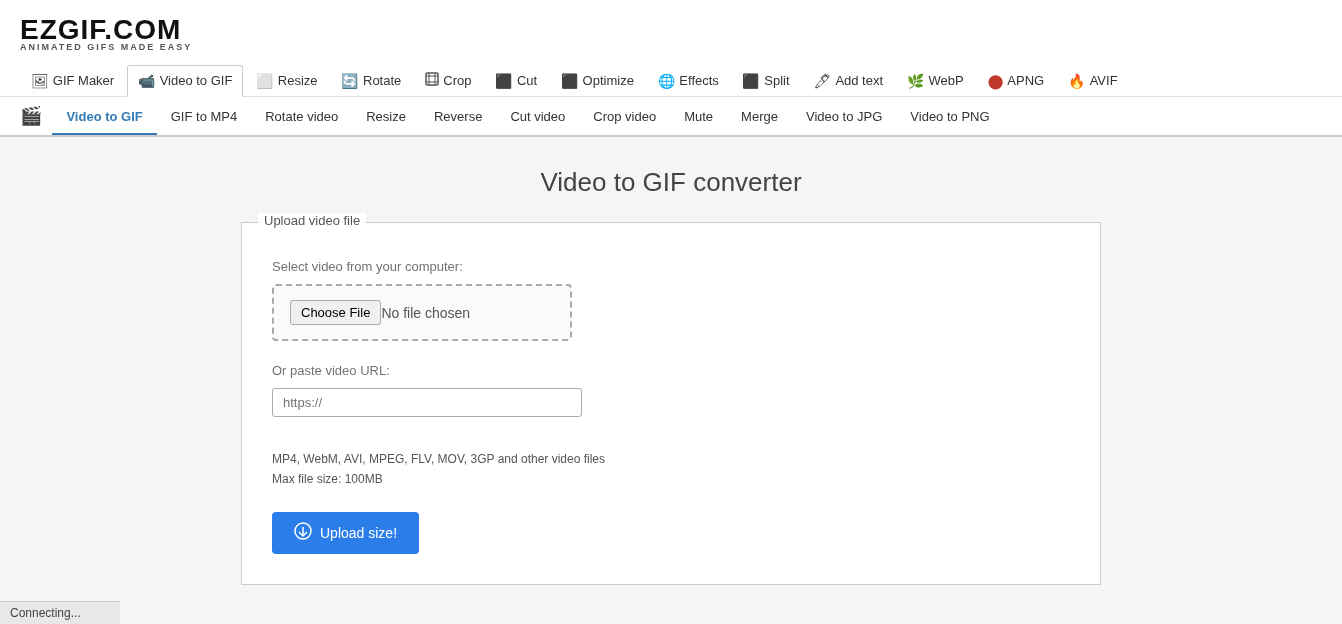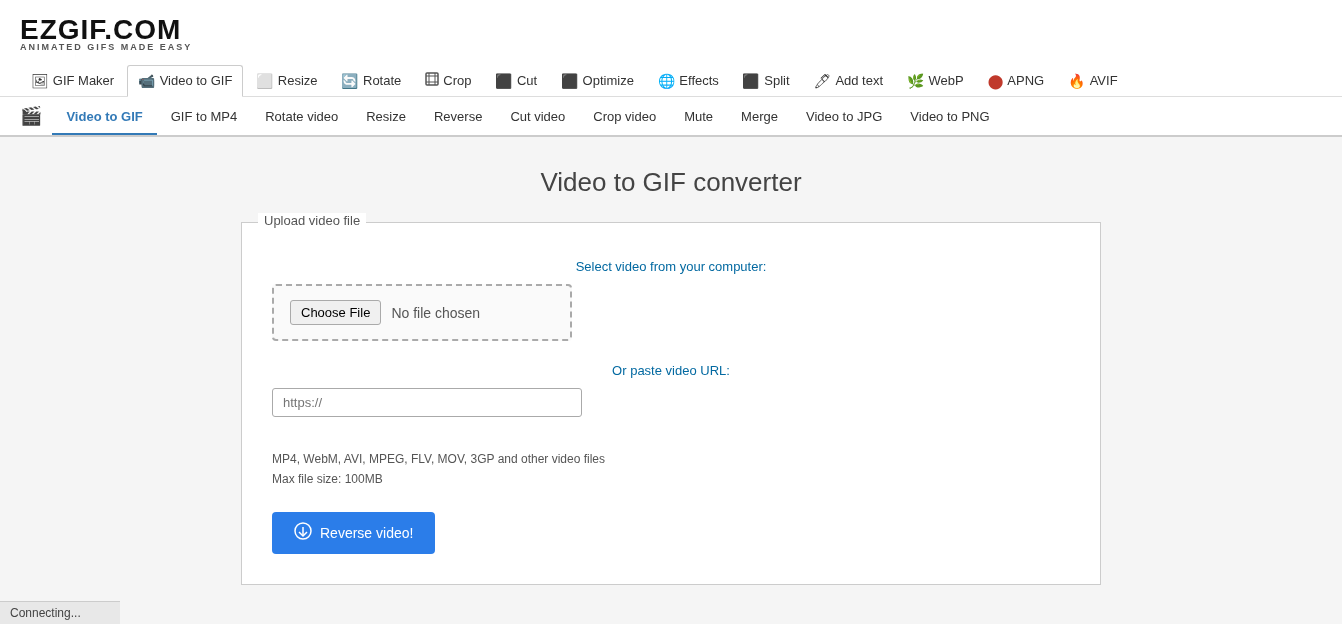--- a/index.html
+++ b/index.html
@@ -131,10 +131,9 @@
 
     .section-label {
       font-size: 13px;
-      color: #0369a1;
+      color: #737373;
       margin-bottom: 10px;
       margin-top: 16px;
-      text-align: center;
     }
 
     

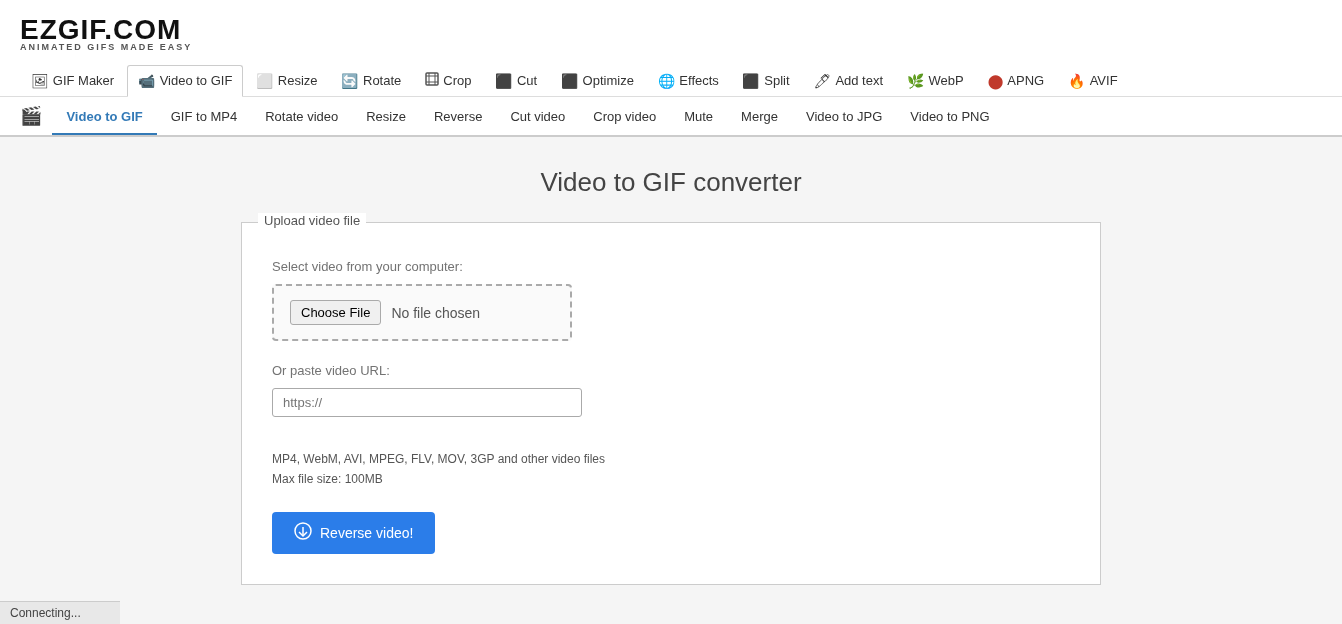--- a/index.html
+++ b/index.html
@@ -143,7 +143,6 @@
       padding: 14px 16px;
       display: inline-flex;
       align-items: center;
-      gap: 10px;
       background: #fafafa;
       min-width: 300px;
     }

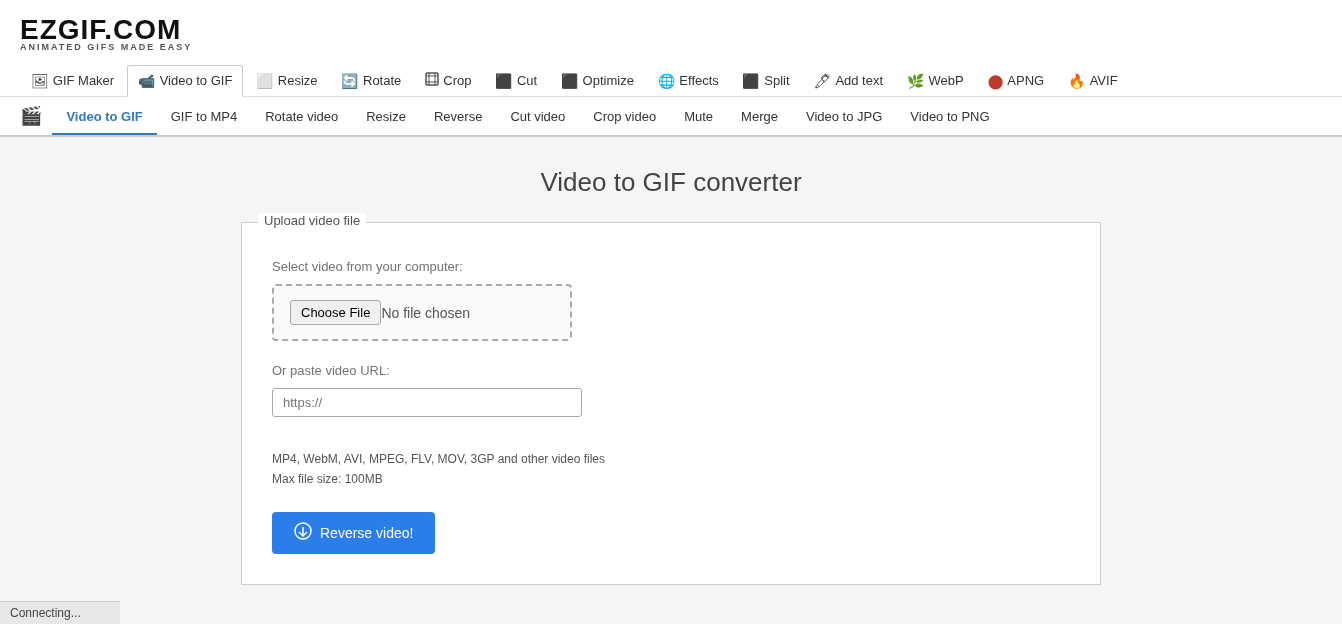--- a/index.html
+++ b/index.html
@@ -340,7 +340,7 @@
           <polyline points="5,10 9,14 13,10" stroke="white" stroke-width="1.5" fill="none"></polyline>
         </svg>
       </span>
-      <span>Reverse video!</span>
+      <span>Upload size!</span>
     </button>
   </div>
 </div>

